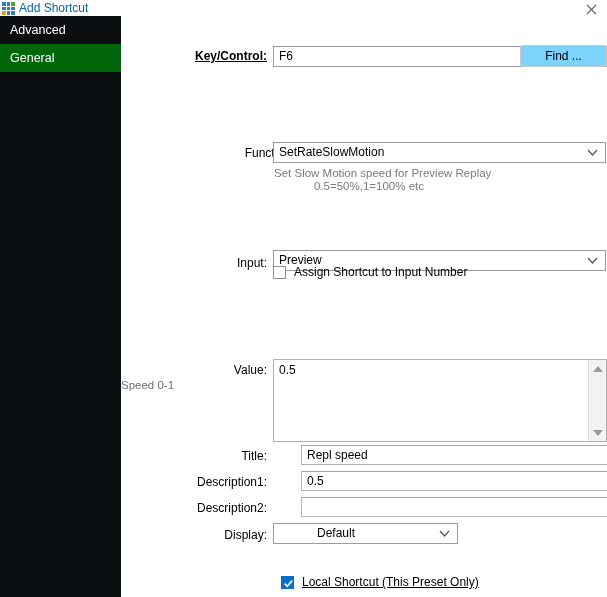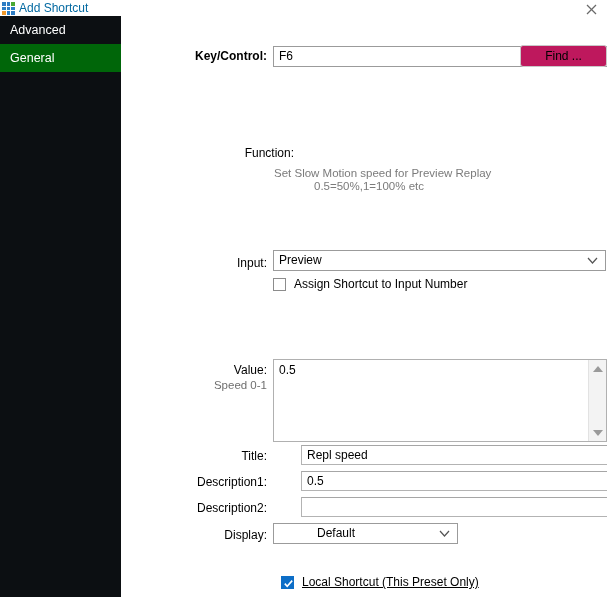--- a/index.html
+++ b/index.html
@@ -88,7 +88,7 @@
     white-space: nowrap;
     line-height: 14px;
   }
-  .lbl.bold { font-weight: bold; }
+  .lbl.bold { font-weight: bold; text-decoration: underline; }
   .sublbl {
     position: absolute;
     text-align: right;

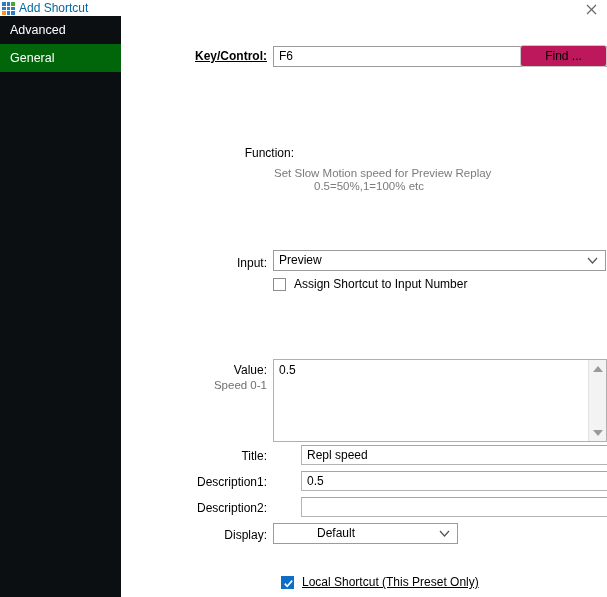--- a/index.html
+++ b/index.html
@@ -181,7 +181,7 @@
     height: 22px;
     border: 1px solid #c8c8c8;
     border-radius: 3px;
-    background: #be185d;
+    background: #7dd3fc;
     font-size: 12px;
     color: #000;
     line-height: 20px;

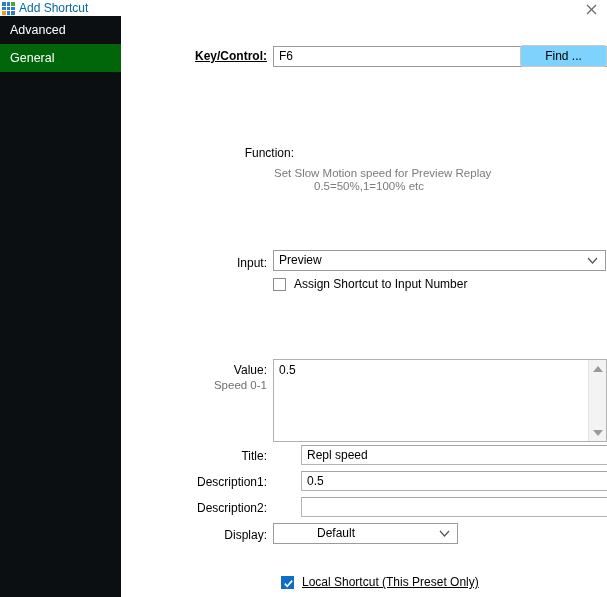--- a/index.html
+++ b/index.html
@@ -267,6 +267,14 @@
   <div class="findbtn" style="left:399px; top:29px; width:87px;">Find ...</div>
 
   <div class="lbl" style="left:0; top:130px; width:146px;padding-left:27px;">Function:</div>
+  <div class="combo" style="left:152px; top:126px; width:333px;">
+    <span>SetRateSlowMotion</span>
+    <span class="chev">
+      <svg width="11" height="7" viewBox="0 0 11 7">
+          <polyline points="1,1 5.5,6 10,1" fill="none" stroke="#555" stroke-width="1.2"></polyline>
+        </svg>
+    </span>
+  </div>
   <div class="helptext" style="left:153px; top:151px;">Set Slow Motion speed for Preview Replay</div>
   <div class="helptext" style="left:153px; top:164px;margin-left:40px;">0.5=50%,1=100% etc</div>
 

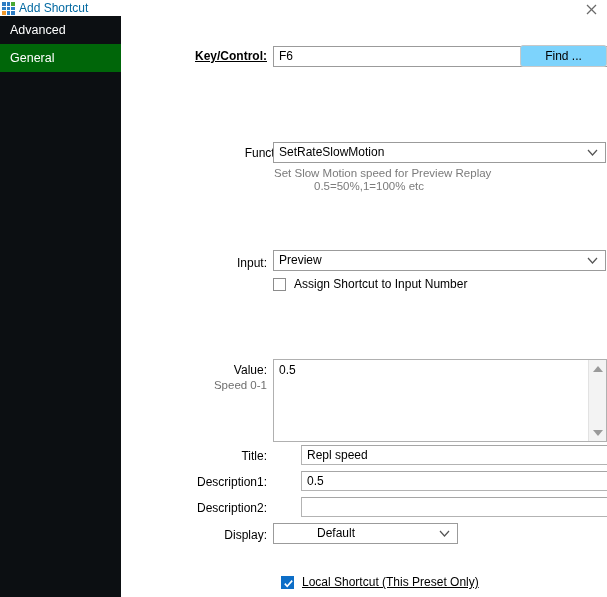--- a/index.html
+++ b/index.html
@@ -287,7 +287,7 @@
         </svg>
     </span>
   </div>
-  <div class="cbrow" style="left:152px; top:261px;">
+  <div class="cbrow" style="left:152px; top:249px;">
     <span class="cbox"></span>
     <span class="cbtext">Assign Shortcut to Input Number</span>
   </div>

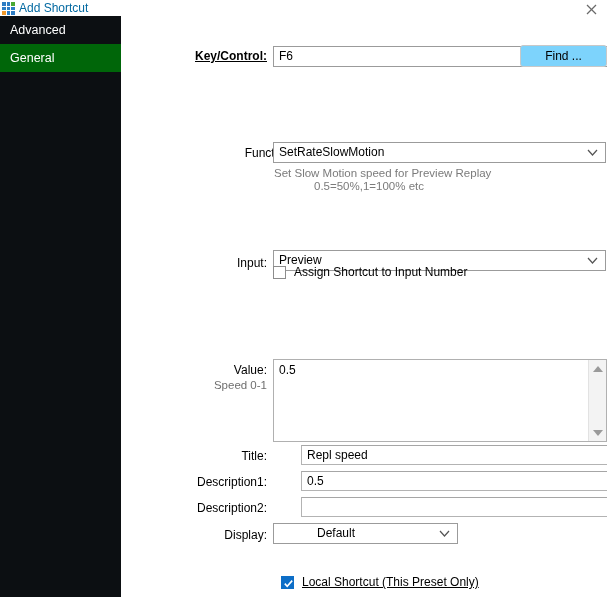--- a/index.html
+++ b/index.html
@@ -91,7 +91,7 @@
   .lbl.bold { font-weight: bold; text-decoration: underline; }
   .sublbl {
     position: absolute;
-    text-align: right;
+    text-align: left;
     font-size: 11.5px;
     color: #6f6f6f;
     white-space: nowrap;

